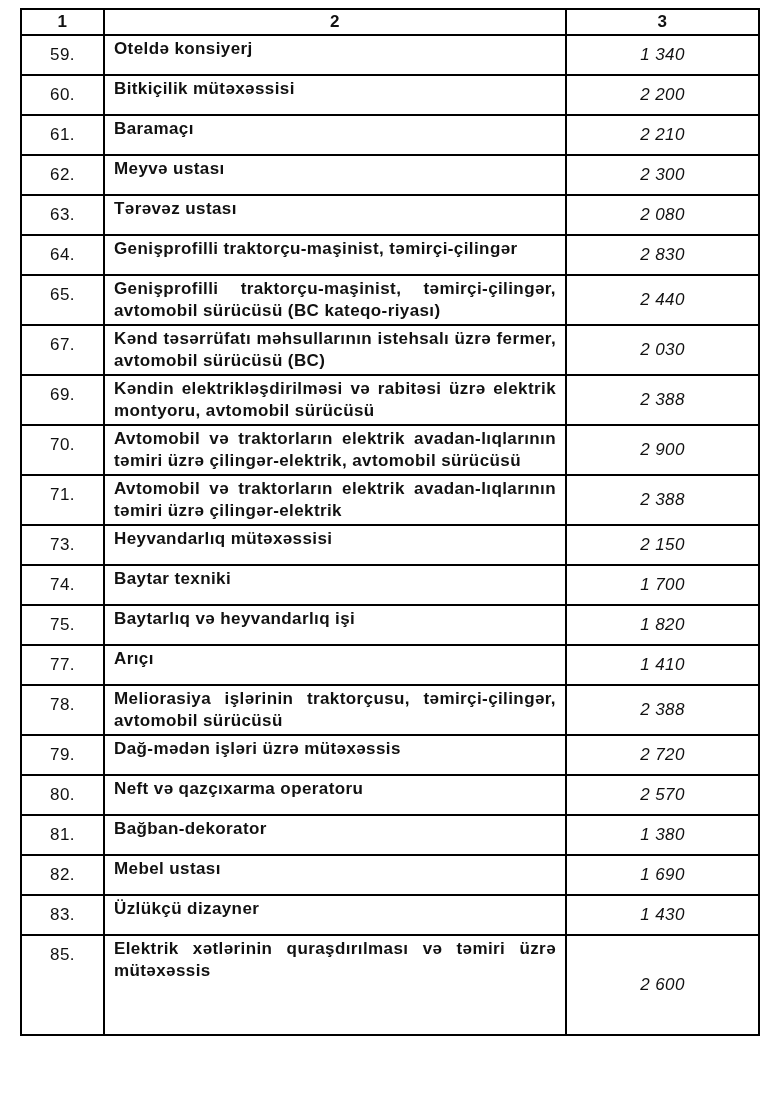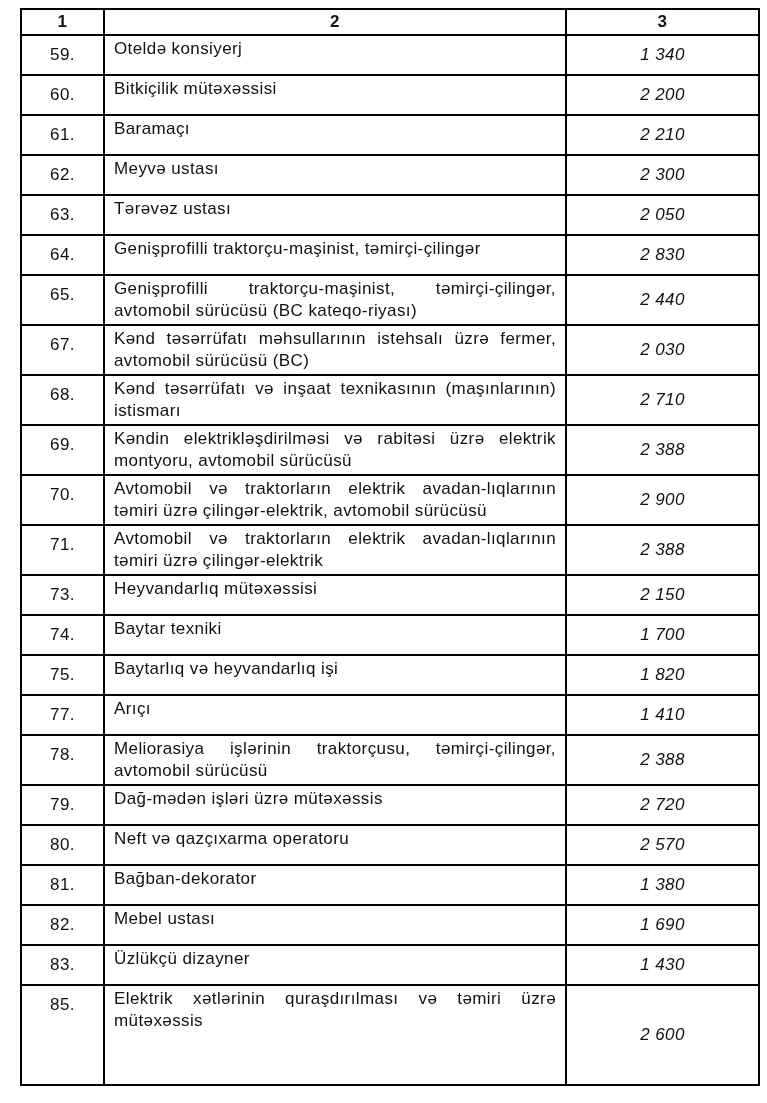--- a/index.html
+++ b/index.html
@@ -50,6 +50,7 @@
     text-align: justify;
     vertical-align: top;
     padding: 2px 9px;
+    font-weight: bold;
   }
   td.cell-value {
     text-align: center;

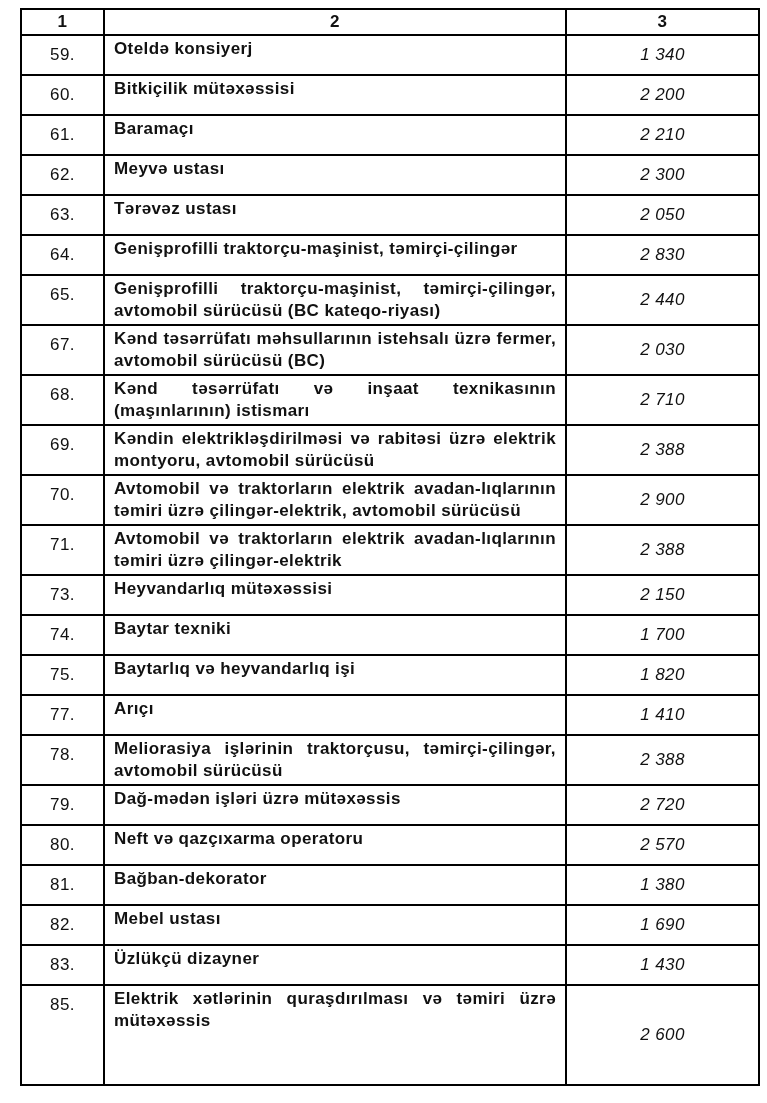--- a/index.html
+++ b/index.html
@@ -107,7 +107,7 @@
   <tr>
     <td class="cell-num">63.</td>
     <td class="cell-name">Tərəvəz ustası</td>
-    <td class="cell-value">2 050</td>
+    <td class="cell-value">2 080</td>
   </tr>
 
   <tr>

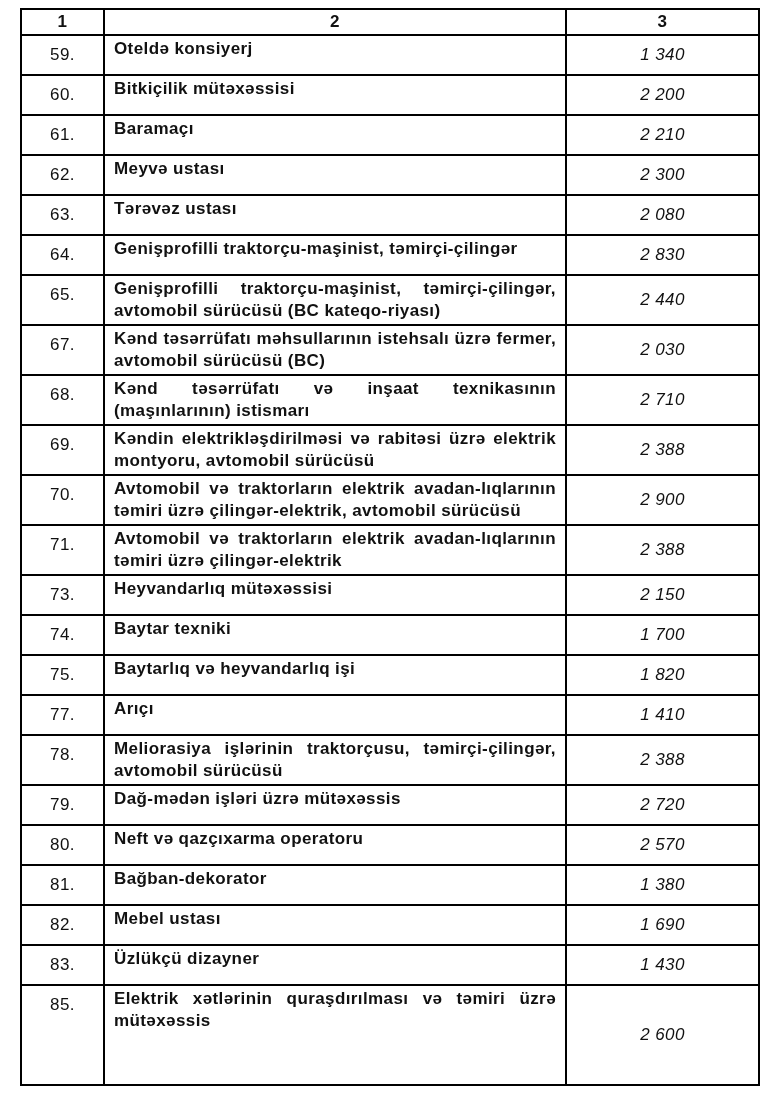--- a/index.html
+++ b/index.html
@@ -129,11 +129,6 @@
     <td class="cell-value">2 030</td>
   </tr>
 
-  <tr>
-    <td class="cell-num">68.</td>
-    <td class="cell-name">Kənd təsərrüfatı və inşaat texnikasının (maşınlarının) istismarı</td>
-    <td class="cell-value">2 710</td>
-  </tr>
 
   <tr>
     <td class="cell-num">69.</td>

